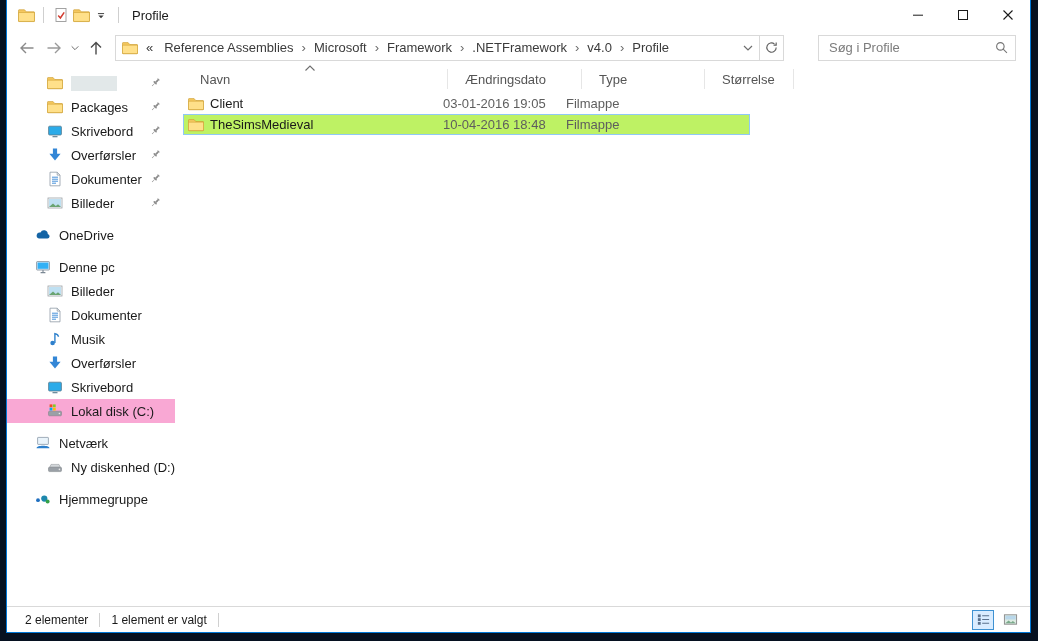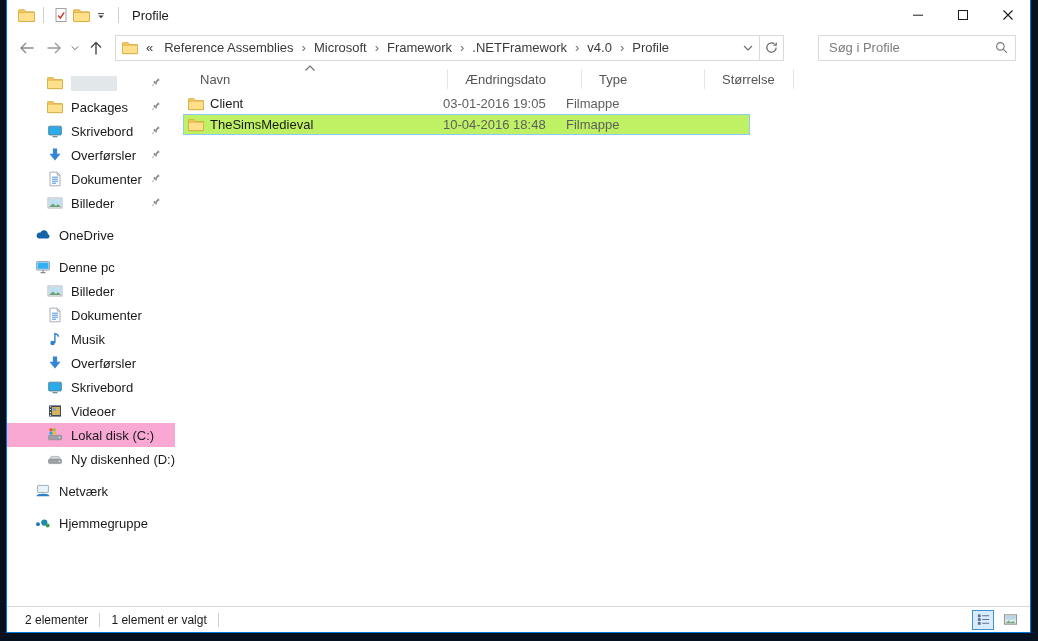--- a/index.html
+++ b/index.html
@@ -466,14 +466,6 @@
           </span>
         <span class="sb-label">Skrivebord</span>
       </div>
-      <div class="sb-item lvl1">
-        <span class="sb-icon">
-            <svg class="ic" width="16" height="16">
-              <use href="#i-film"></use>
-            </svg>
-          </span>
-        <span class="sb-label">Videoer</span>
-      </div>
       <div class="sb-item lvl1 selected">
         <span class="sb-icon">
             <svg class="ic" width="16" height="16">

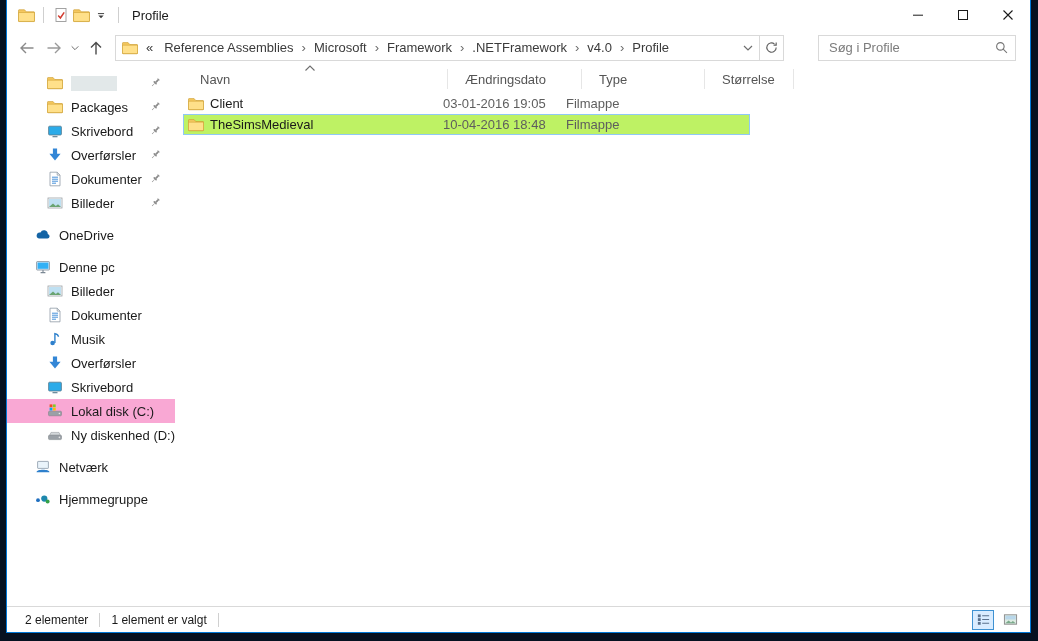--- a/index.html
+++ b/index.html
@@ -474,6 +474,14 @@
           </span>
         <span class="sb-label">Lokal disk (C:)</span>
       </div>
+      <div class="sb-item gap">
+        <span class="sb-icon">
+            <svg class="ic" width="16" height="16">
+              <use href="#i-network"></use>
+            </svg>
+          </span>
+        <span class="sb-label">Netværk</span>
+      </div>
       <div class="sb-item lvl1">
         <span class="sb-icon">
             <svg class="ic" width="16" height="16">
@@ -481,14 +489,6 @@
             </svg>
           </span>
         <span class="sb-label">Ny diskenhed (D:)</span>
-      </div>
-      <div class="sb-item gap">
-        <span class="sb-icon">
-            <svg class="ic" width="16" height="16">
-              <use href="#i-network"></use>
-            </svg>
-          </span>
-        <span class="sb-label">Netværk</span>
       </div>
       <div class="sb-item gap">
         <span class="sb-icon">

